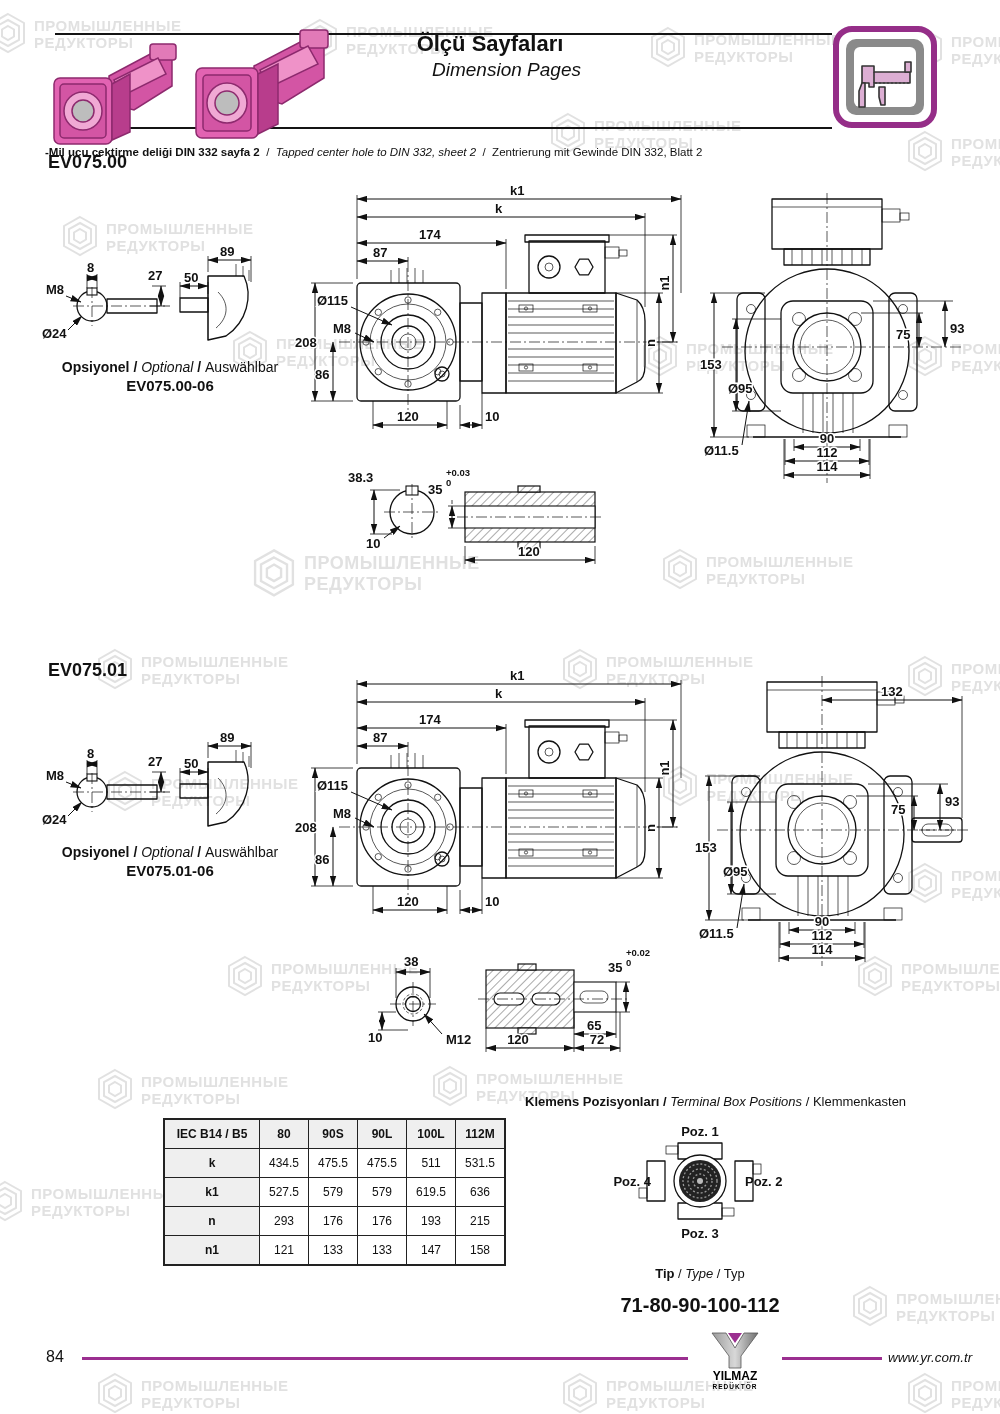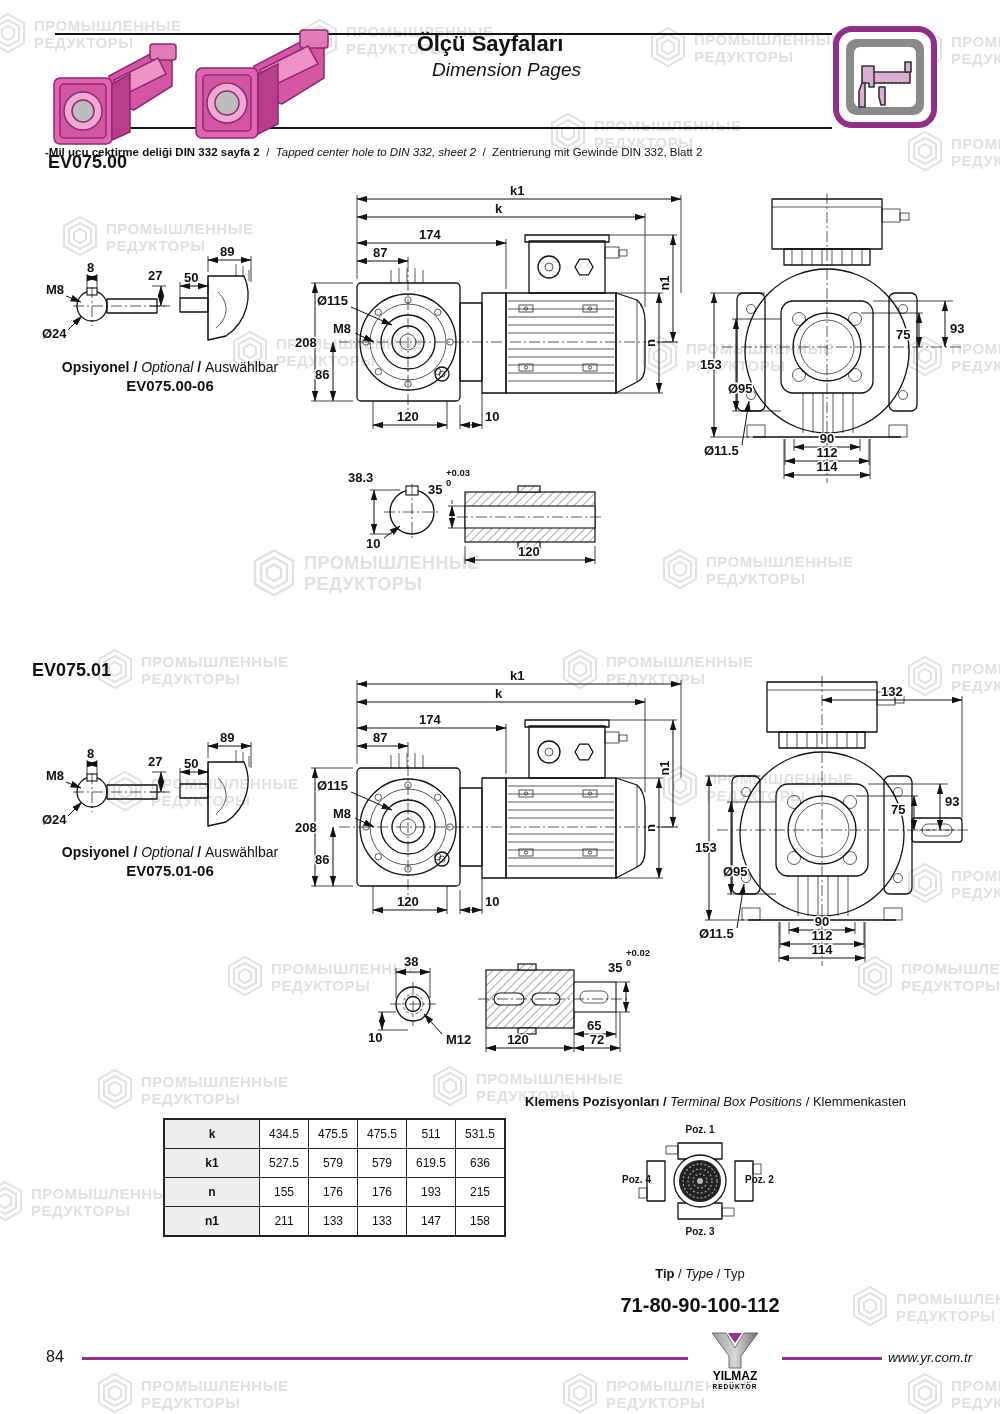--- a/index.html
+++ b/index.html
@@ -589,7 +589,7 @@
   </svg>
 
   
-  <div class="sec-title" style="left:32px;top:660px">EV075.01</div>
+  <div class="sec-title" style="left:48px;top:660px">EV075.01</div>
 
   <svg class="abs" style="left:40px;top:728px;z-index:2" width="260" height="120">
     <use href="#gm-opt"></use>

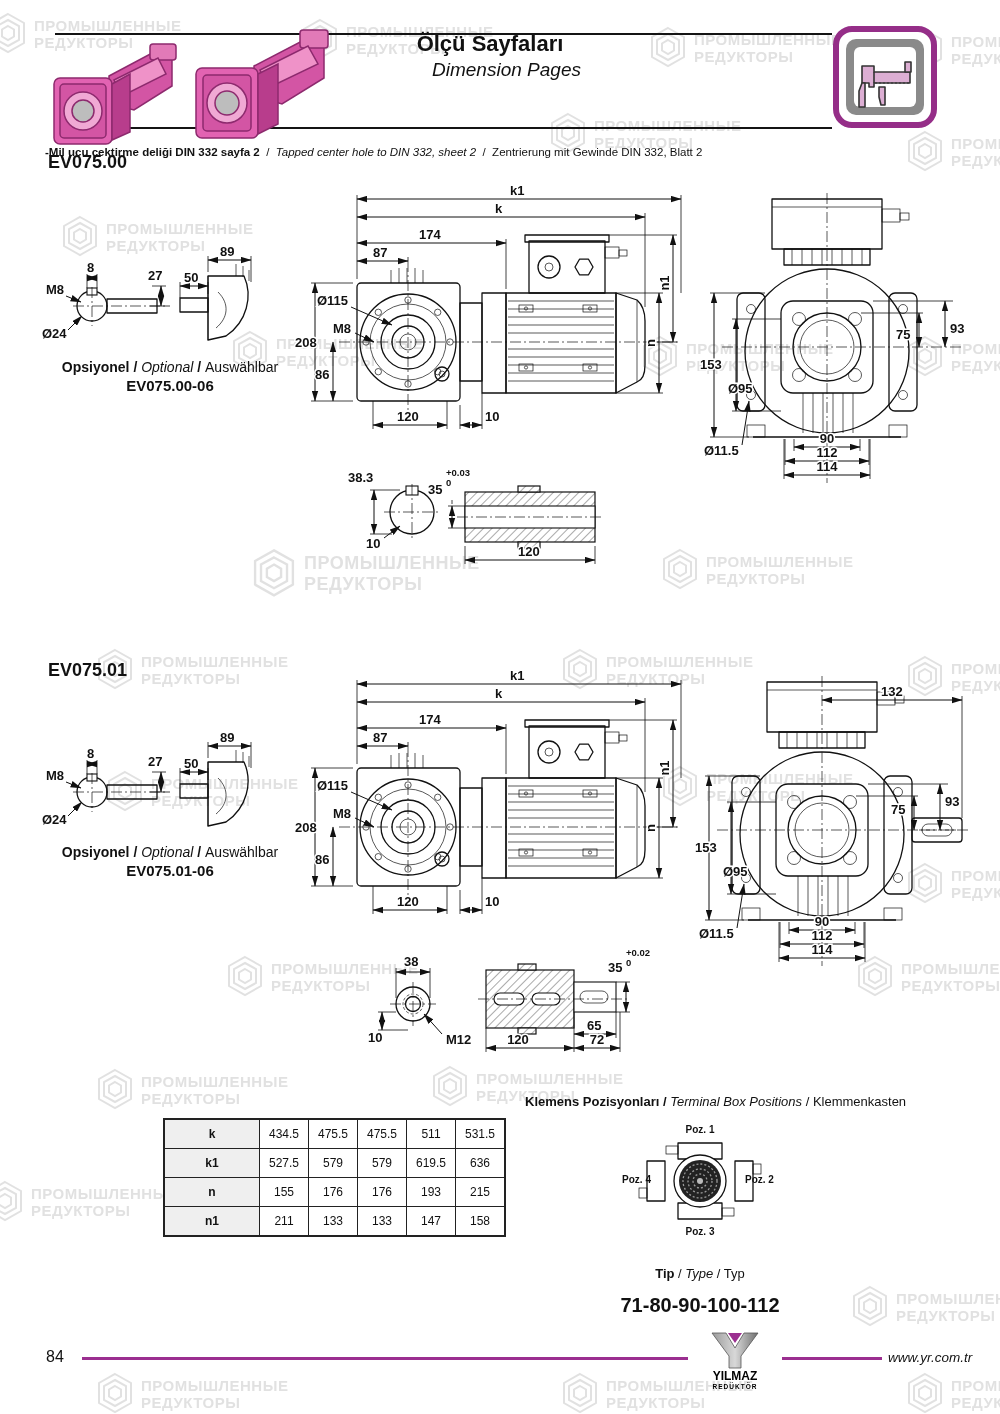--- a/index.html
+++ b/index.html
@@ -685,6 +685,14 @@
   
   <table class="dimtable">
     <tbody>
+        <tr class="hd">
+      <td class="rh">IEC B14 / B5</td>
+      <td>80</td>
+      <td>90S</td>
+      <td>90L</td>
+      <td>100L</td>
+      <td>112M</td>
+    </tr>
     <tr>
       <td class="rh">k</td>
       <td>434.5</td>

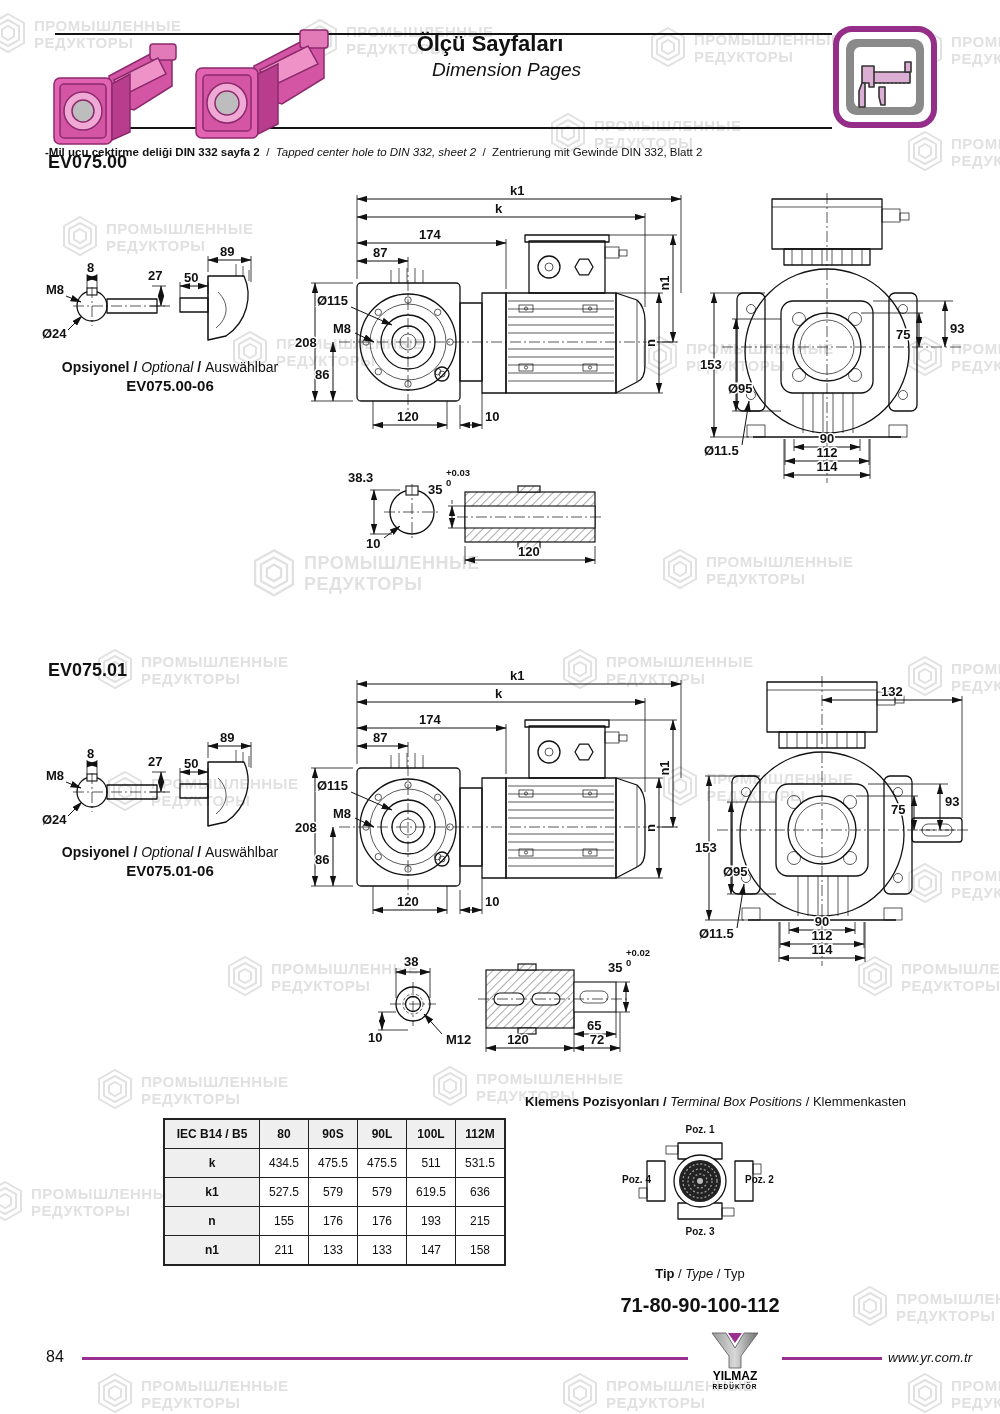--- a/index.html
+++ b/index.html
@@ -39,7 +39,7 @@
   .dimtable tr.hd td{font-weight:bold;background:#efefef;}
   .dimtable{border:2.5px solid #222;}
   
-  .tlab{position:absolute;font-size:10px;font-weight:bold;z-index:2;}
+  .tlab{position:absolute;font-size:13px;font-weight:bold;z-index:2;}
   .klem-title{position:absolute;left:525px;top:1094px;font-size:13px;z-index:2;}
   
   .fn{position:absolute;left:38px;top:1276px;font-size:11px;line-height:13.5px;z-index:2;}

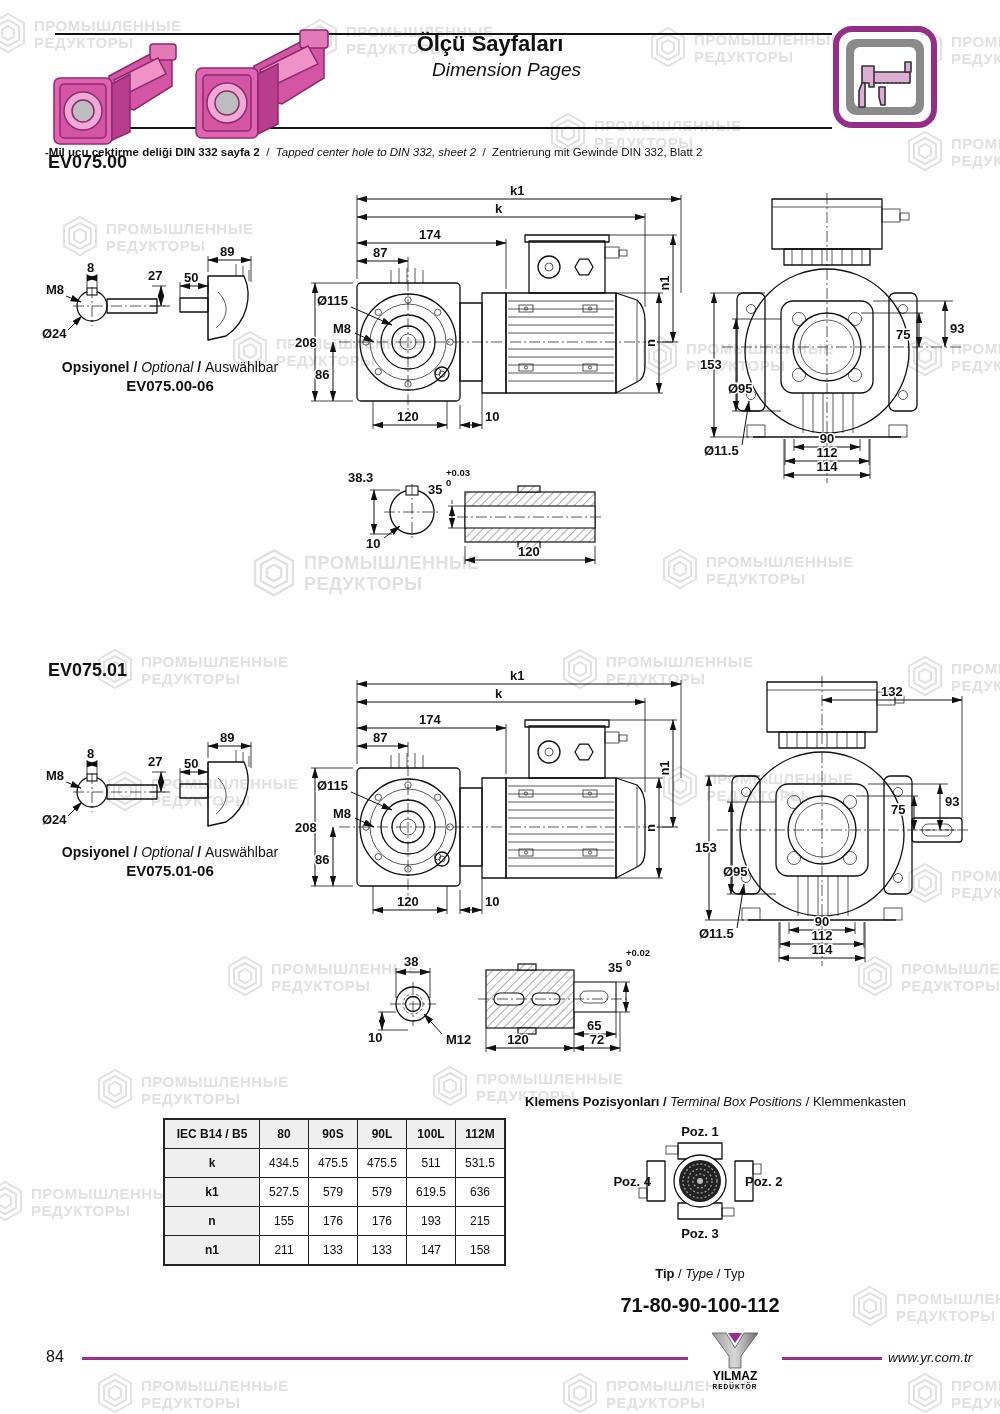--- a/index.html
+++ b/index.html
@@ -711,7 +711,7 @@
     </tr>
     <tr>
       <td class="rh">n</td>
-      <td>155</td>
+      <td>293</td>
       <td>176</td>
       <td>176</td>
       <td>193</td>

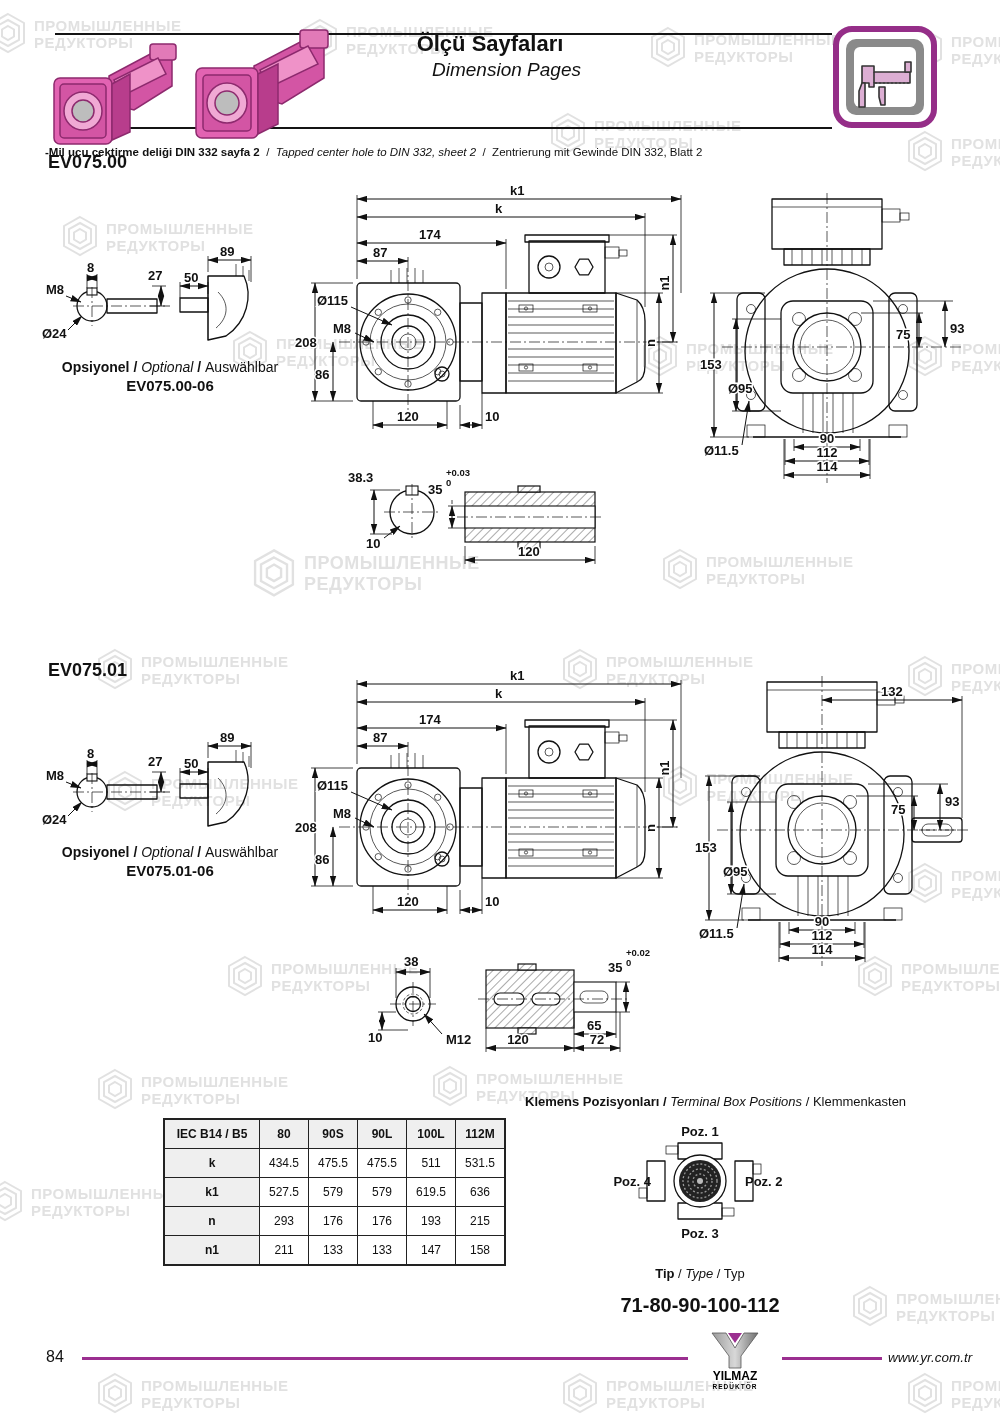--- a/index.html
+++ b/index.html
@@ -719,7 +719,7 @@
     </tr>
     <tr>
       <td class="rh">n1</td>
-      <td>211</td>
+      <td>121</td>
       <td>133</td>
       <td>133</td>
       <td>147</td>

